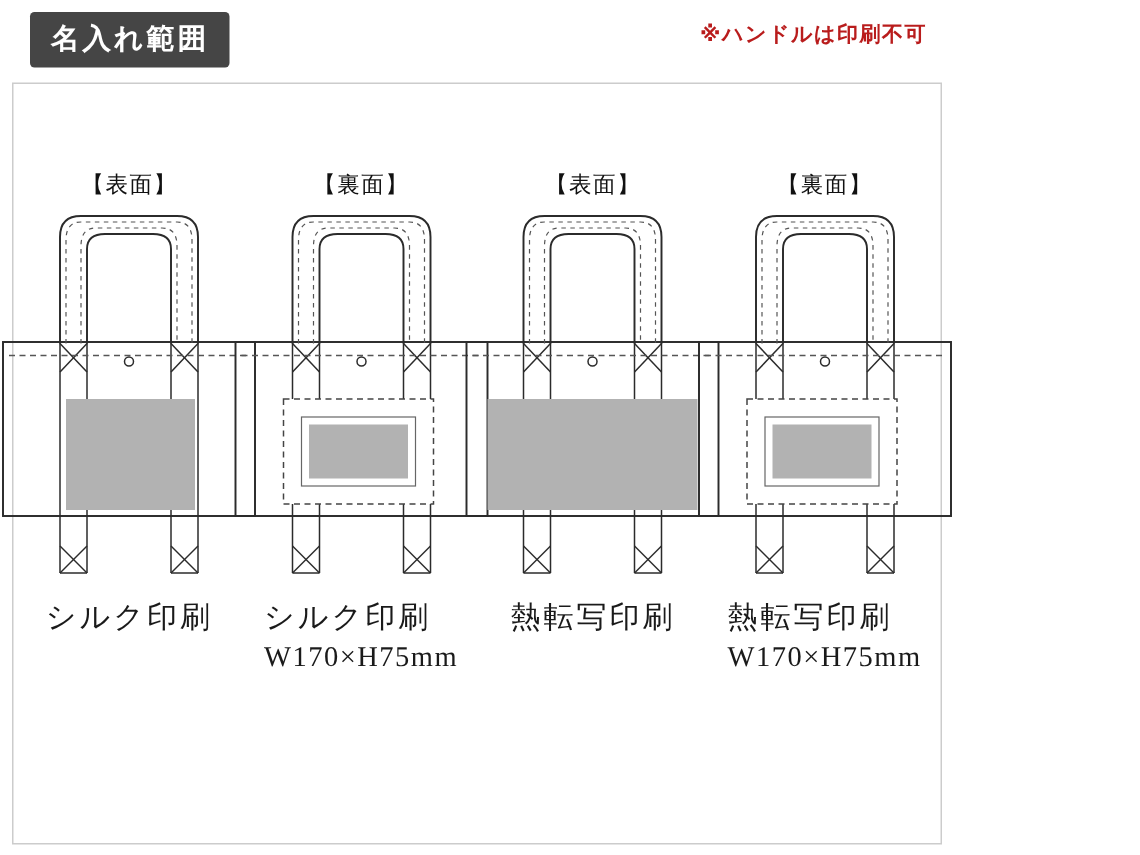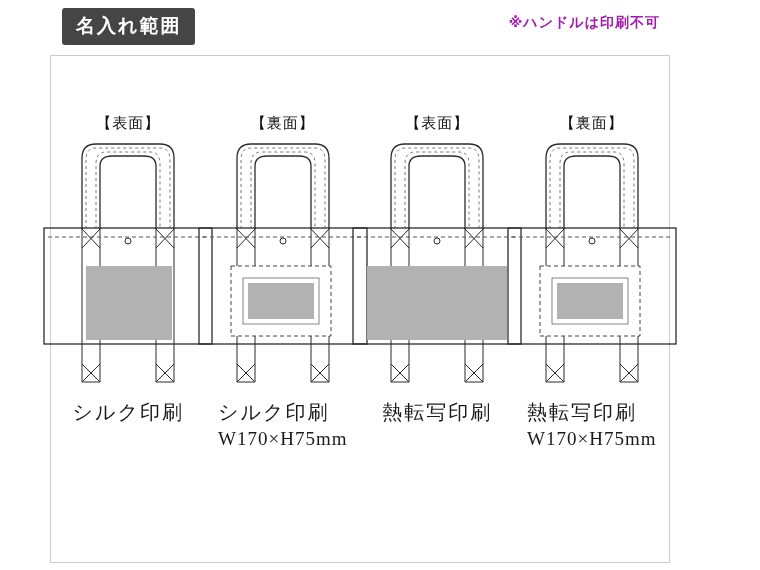--- a/index.html
+++ b/index.html
@@ -14,7 +14,6 @@
     height: 570px;
     background: #ffffff;
     overflow: hidden;
-    margin-left: 42px;
   }
   .badge {
     position: absolute;

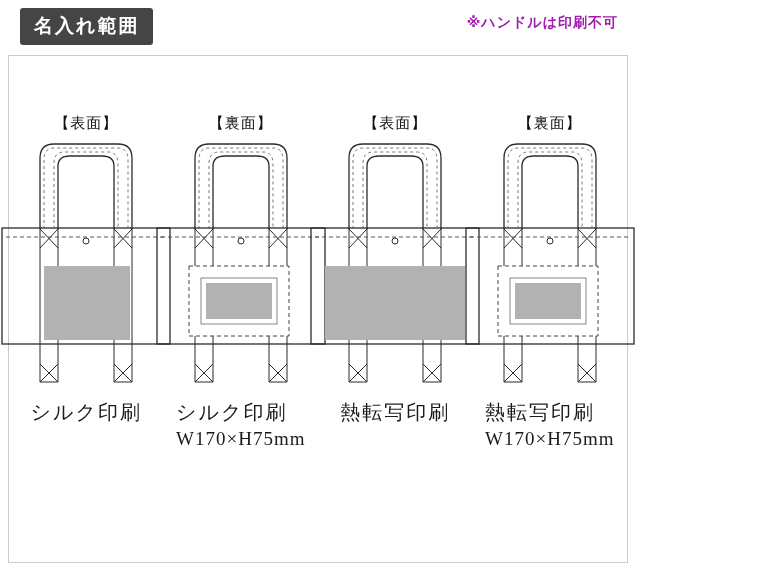--- a/index.html
+++ b/index.html
@@ -89,7 +89,7 @@
 <div class="page">
 
   <div class="badge" style="background: rgb(69, 69, 69); color: rgb(255, 255, 255);">名入れ範囲</div>
-  <div class="note" style="color: #a21caf;">※ハンドルは印刷不可</div>
+  <div class="note" style="color: #b91c1c;">※ハンドルは印刷不可</div>
 
   <div class="panel" style="border-color: rgb(204, 204, 204);">
     <div class="figures">

